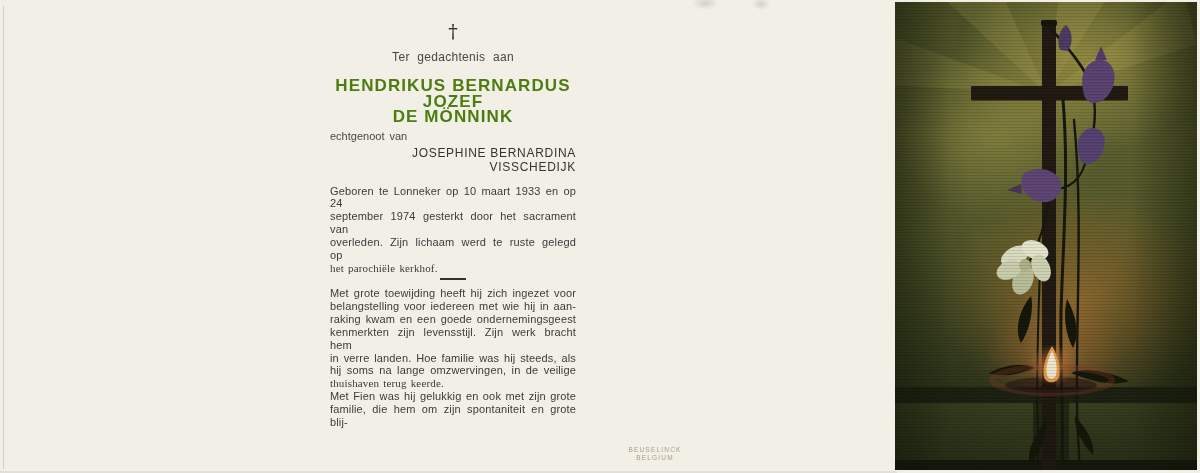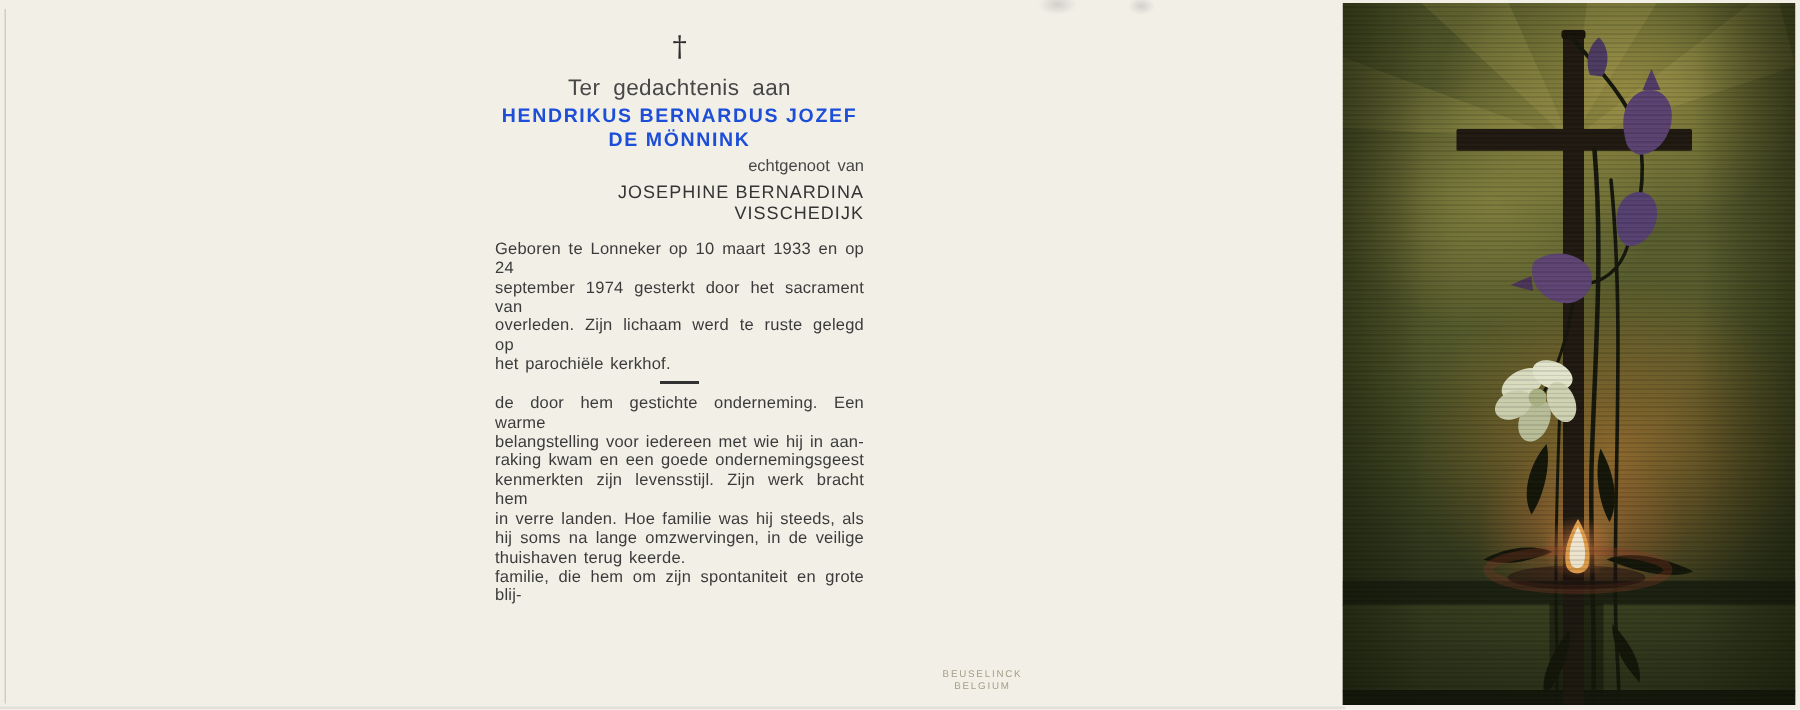--- a/index.html
+++ b/index.html
@@ -38,8 +38,8 @@
     margin-bottom:9px;font-family:"DejaVu Serif",serif;
   }
   .intro{
-    text-align:center;font-size:15px;color:#474747;
-    word-spacing:4px;letter-spacing:0.3px;margin-bottom:2px;
+    text-align:center;font-size:12px;color:#474747;
+    word-spacing:4px;letter-spacing:0.3px;margin-bottom:14px;
   }
   .name{
     text-align:center;font-weight:bold;font-size:13px;line-height:15.5px;

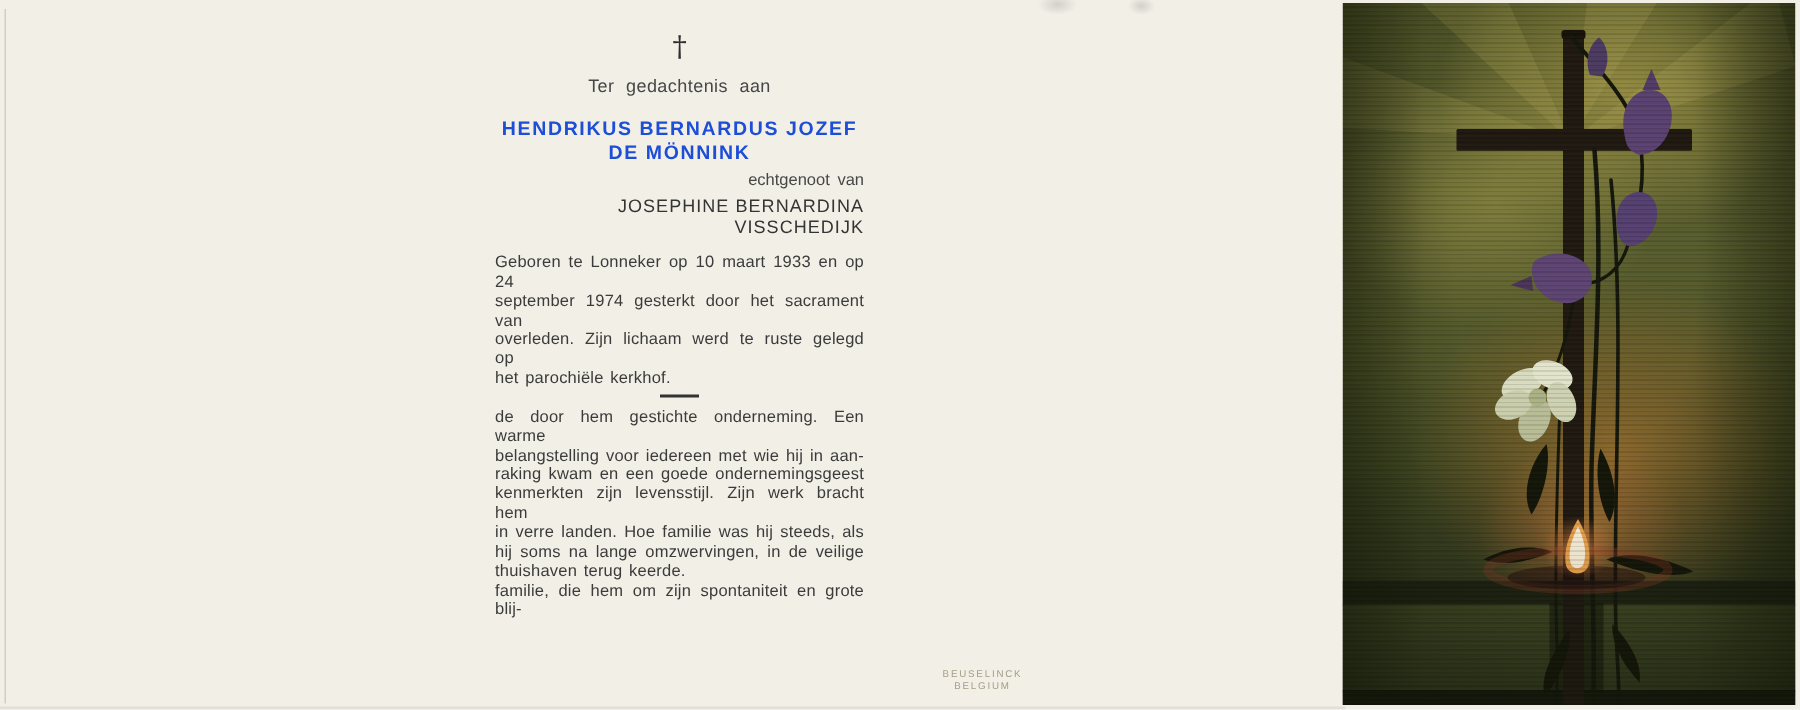--- a/index.html
+++ b/index.html
@@ -42,8 +42,8 @@
     word-spacing:4px;letter-spacing:0.3px;margin-bottom:14px;
   }
   .name{
-    text-align:center;font-weight:bold;font-size:13px;line-height:15.5px;
-    letter-spacing:1.1px;color:#1d4ed8;
+    text-align:center;font-weight:bold;font-size:17px;line-height:15.5px;
+    letter-spacing:1.1px;color:#4d7c0f;
   }
   .relation{
     text-align:right;font-size:11px;color:#474747;

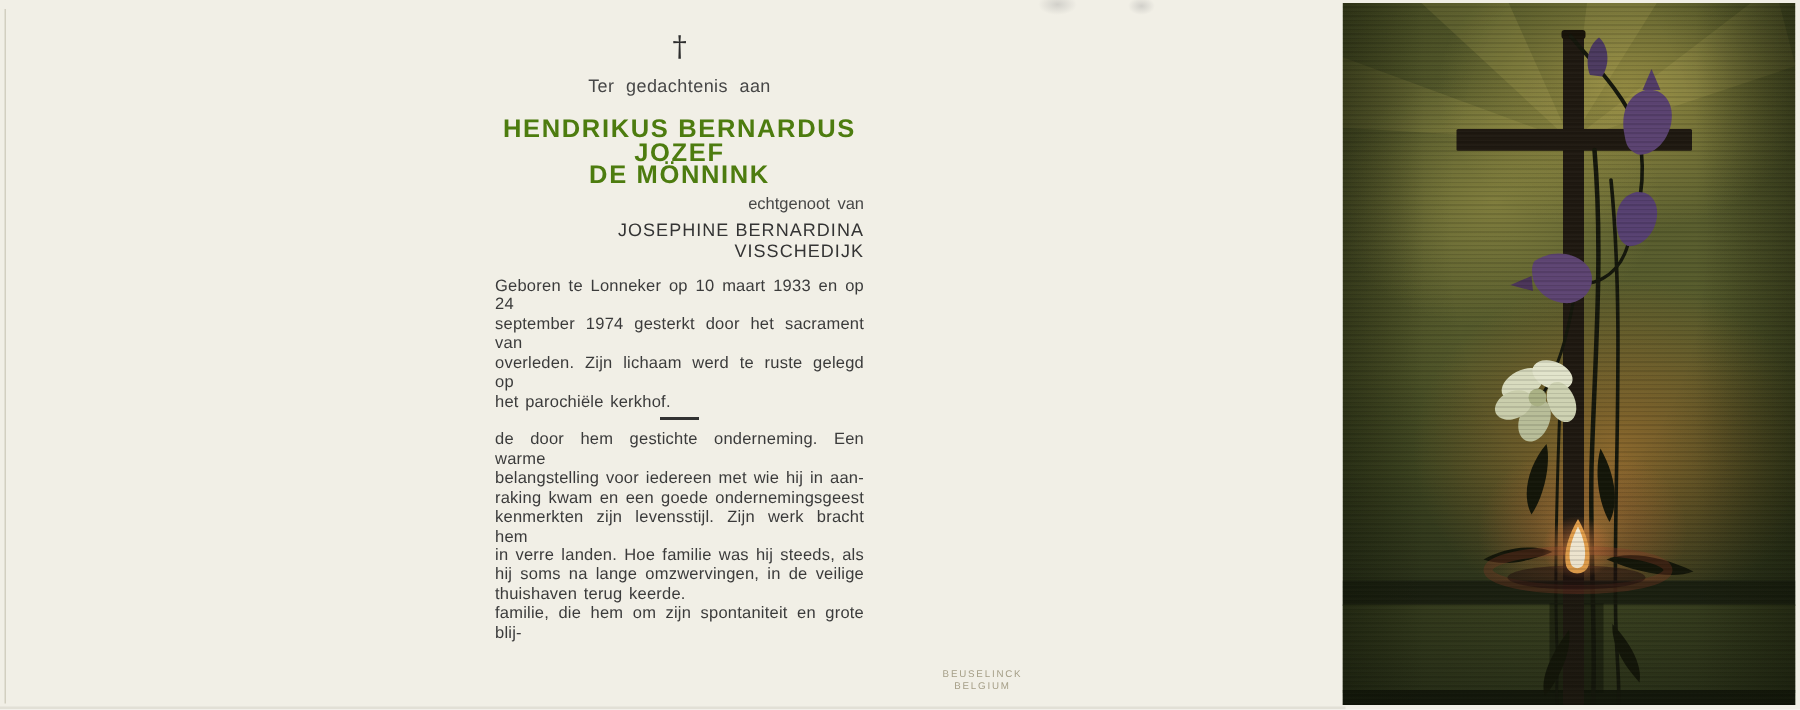--- a/index.html
+++ b/index.html
@@ -46,7 +46,7 @@
     letter-spacing:1.1px;color:#4d7c0f;
   }
   .relation{
-    text-align:right;font-size:11px;color:#474747;
+    text-align:left;font-size:11px;color:#474747;
     word-spacing:2px;margin-top:5px;
   }
   .spouse{

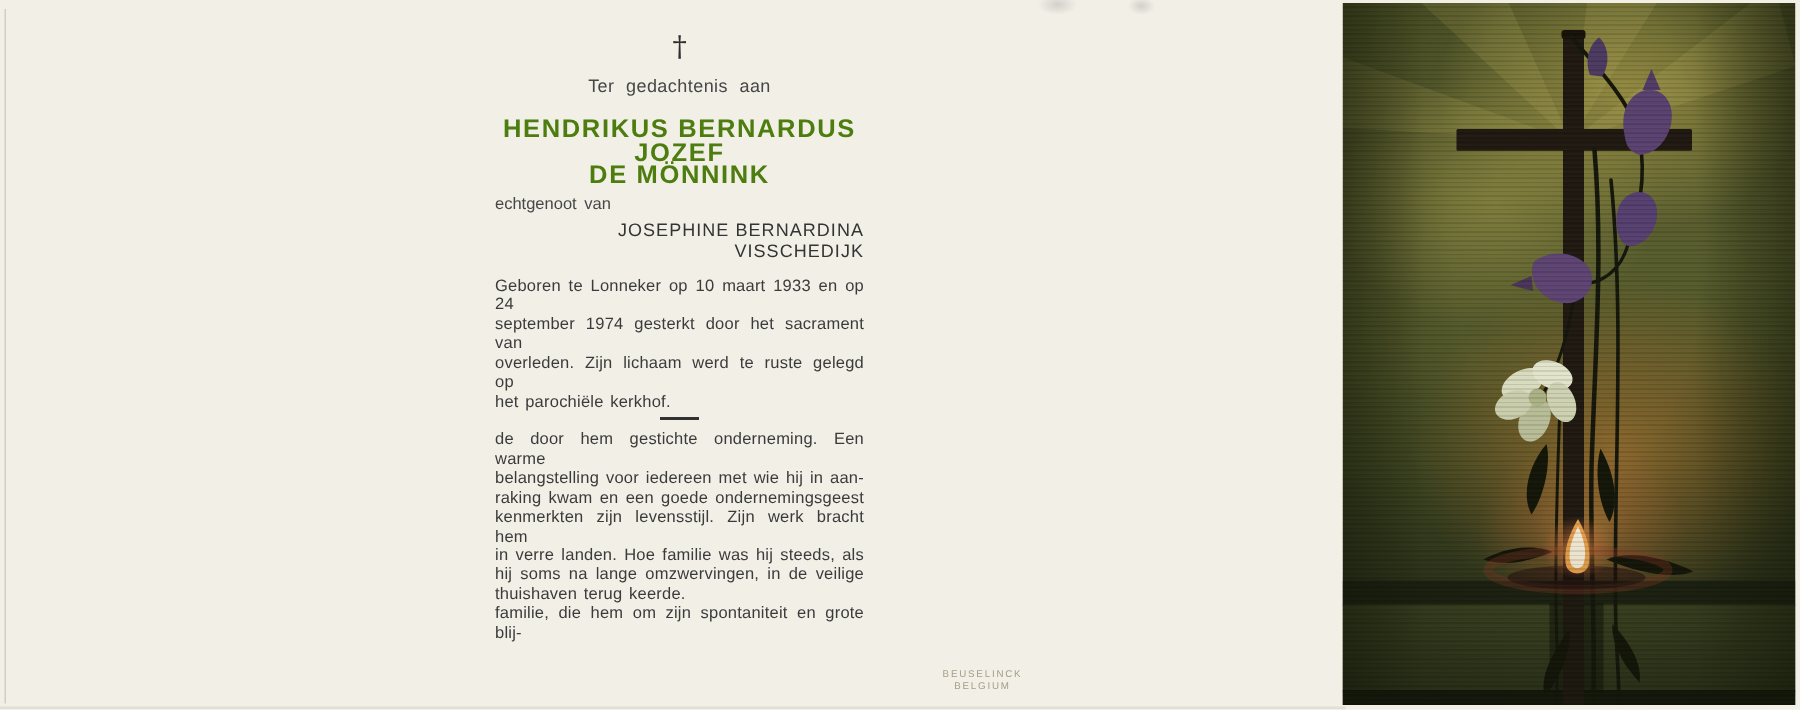--- a/index.html
+++ b/index.html
@@ -60,7 +60,7 @@
     text-align:justify;text-align-last:justify;
     white-space:normal;color:#3b3b3b;
   }
-  .jline.last{text-align-last:left;}
+  .jline.last{text-align-last:left;font-family:Liberation Serif, serif;}
   .divider{
     width:26px;height:2px;background:#323232;margin:4px auto 7px auto;
   }

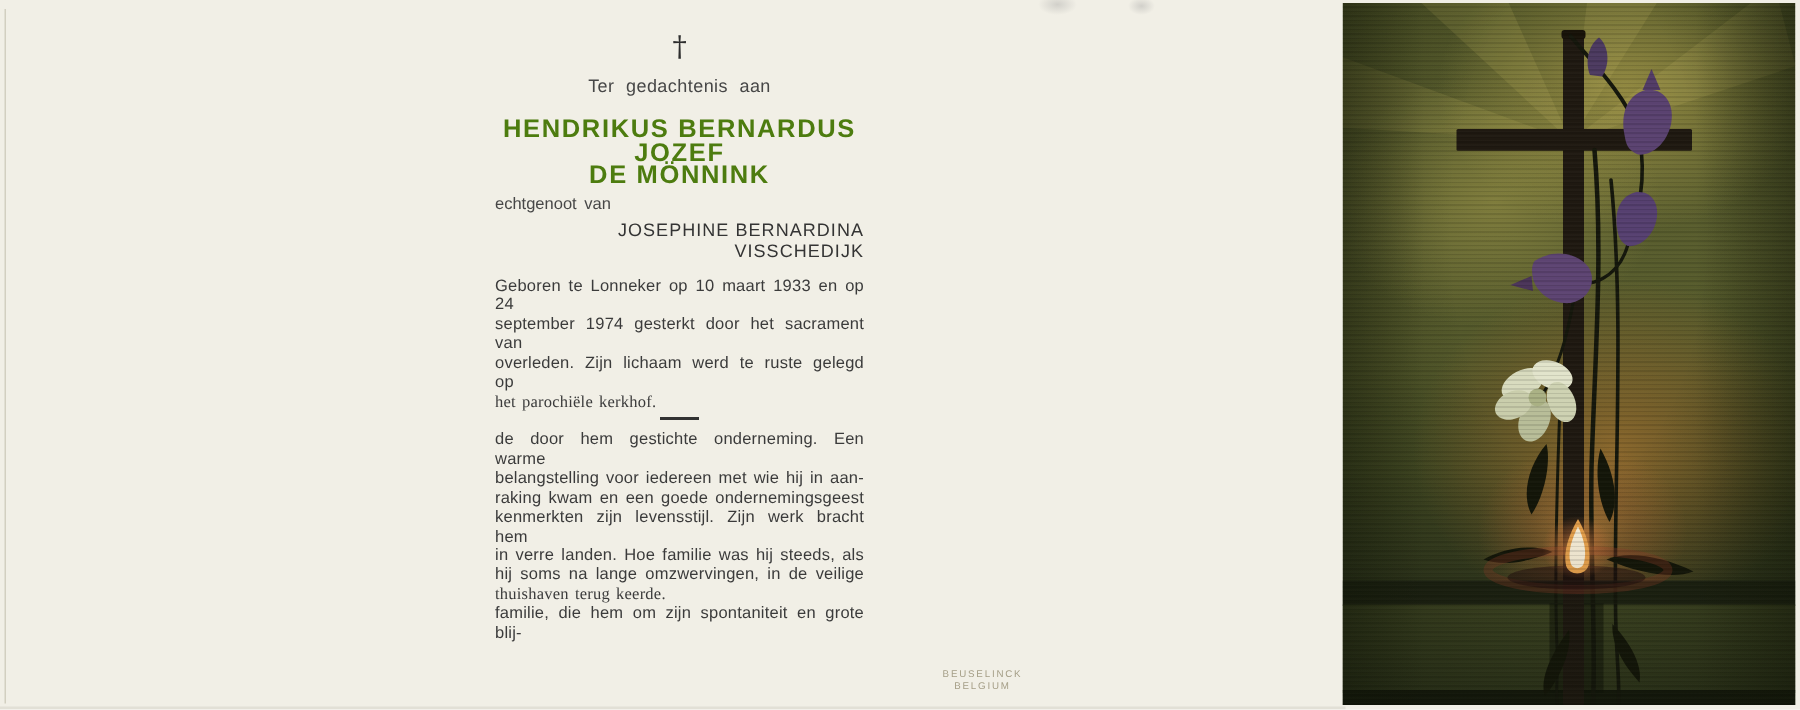--- a/index.html
+++ b/index.html
@@ -118,6 +118,7 @@
     <div class="divider"></div>
     <div>
         <div class="para">
+          <div class="jline">Met grote toewijding heeft hij zich ingezet voor</div>
           <div class="jline">de door hem gestichte onderneming. Een warme</div>
           <div class="jline">belangstelling voor iedereen met wie hij in aan-</div>
           <div class="jline">raking kwam en een goede ondernemingsgeest</div>

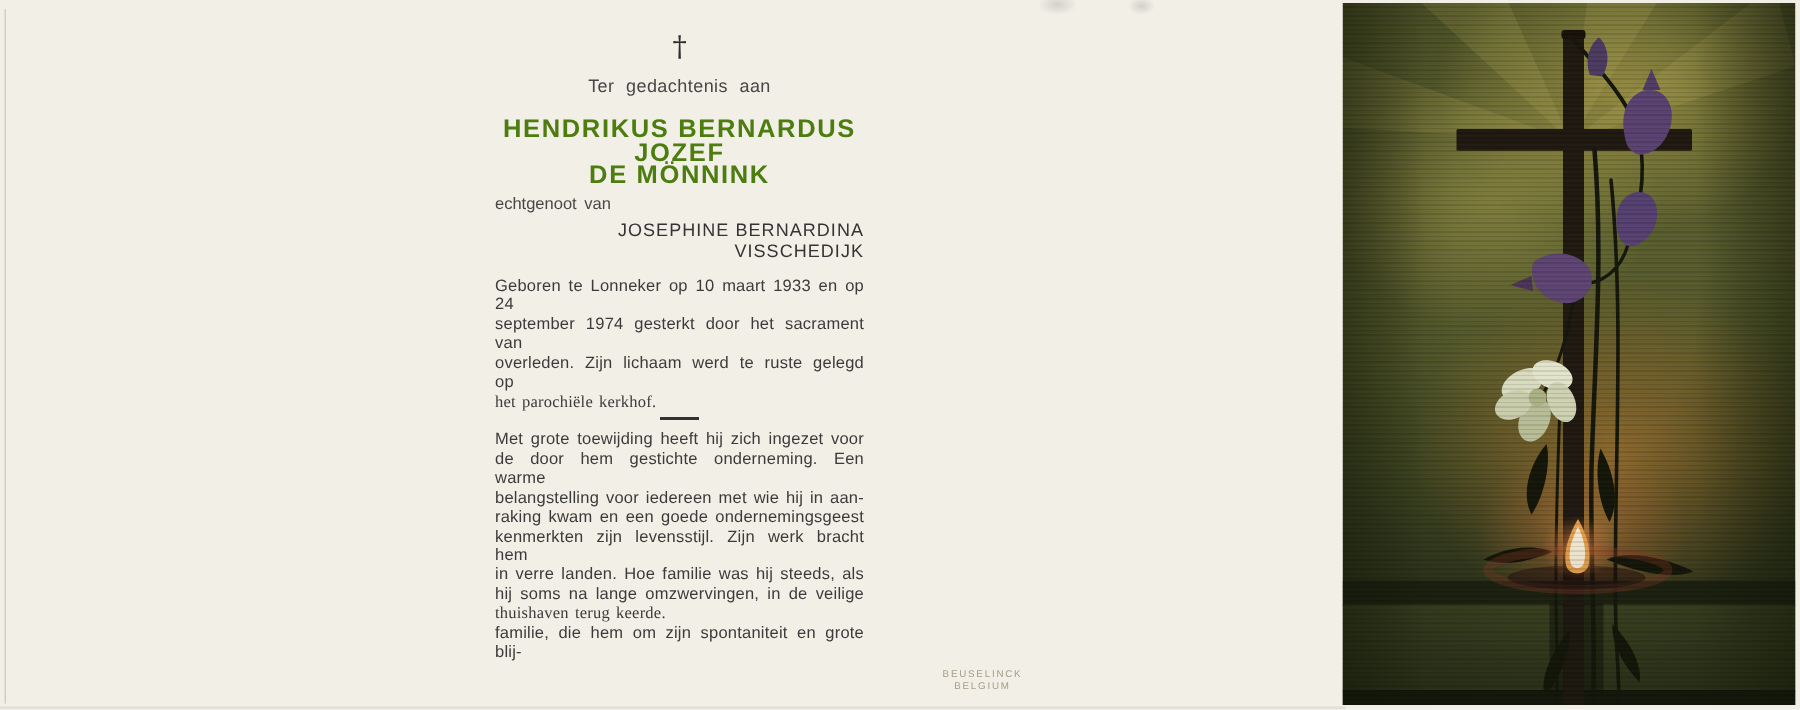--- a/index.html
+++ b/index.html
@@ -119,7 +119,6 @@
     <div>
         <div class="para">
           <div class="jline">Met grote toewijding heeft hij zich ingezet voor</div>
-          <div class="jline">de door hem gestichte onderneming. Een warme</div>
           <div class="jline">belangstelling voor iedereen met wie hij in aan-</div>
           <div class="jline">raking kwam en een goede ondernemingsgeest</div>
           <div class="jline">kenmerkten zijn levensstijl. Zijn werk bracht hem</div>

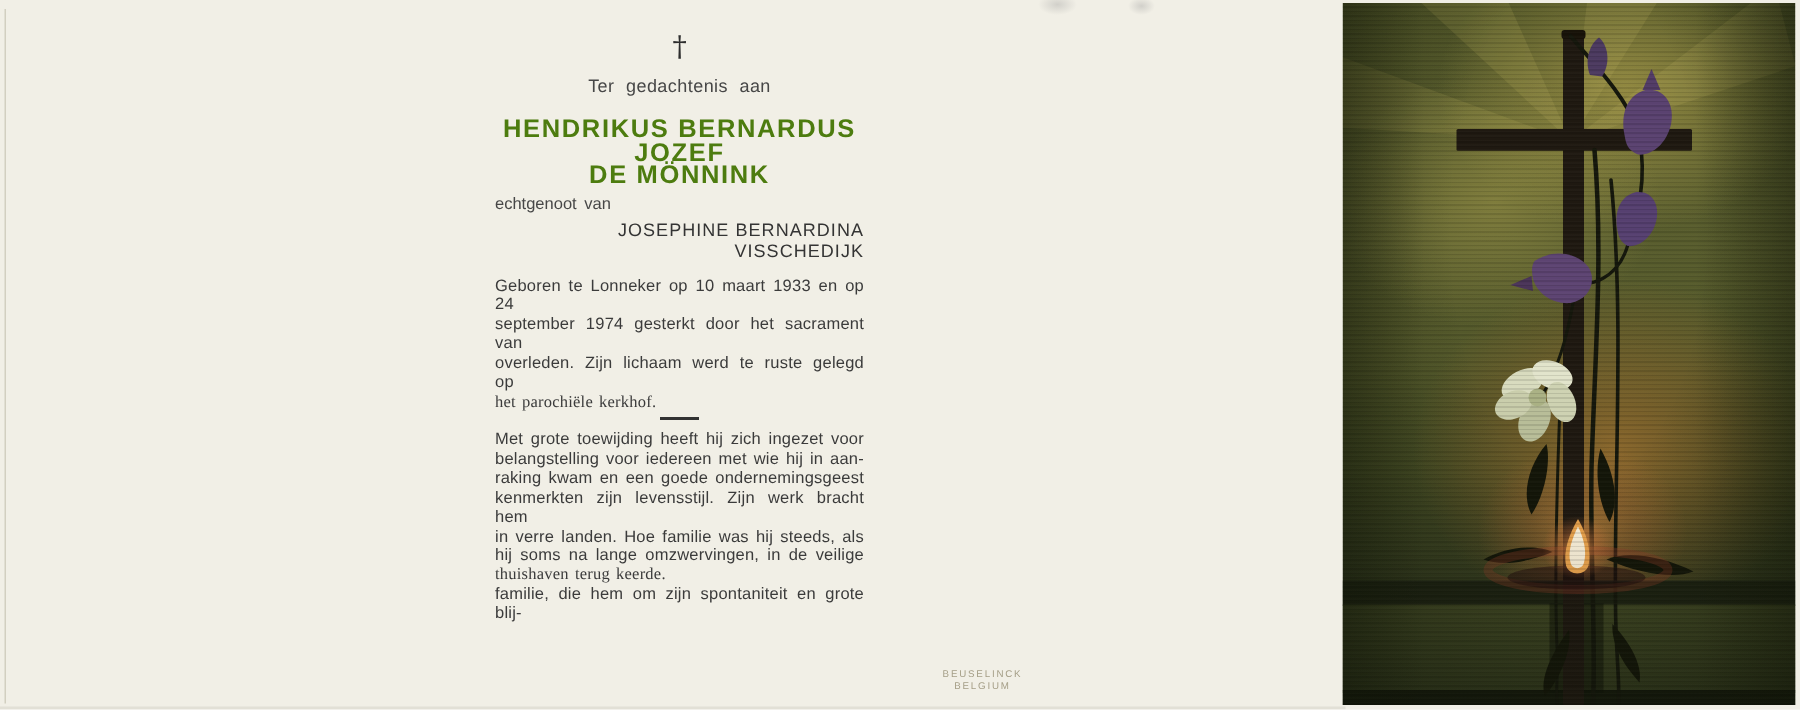--- a/index.html
+++ b/index.html
@@ -127,6 +127,7 @@
           <div class="jline last">thuishaven terug keerde.</div>
         </div>
         <div class="para">
+          <div class="jline">Met Fien was hij gelukkig en ook met zijn grote</div>
           <div class="jline">familie, die hem om zijn spontaniteit en grote blij-</div>
         </div>
       </div>

